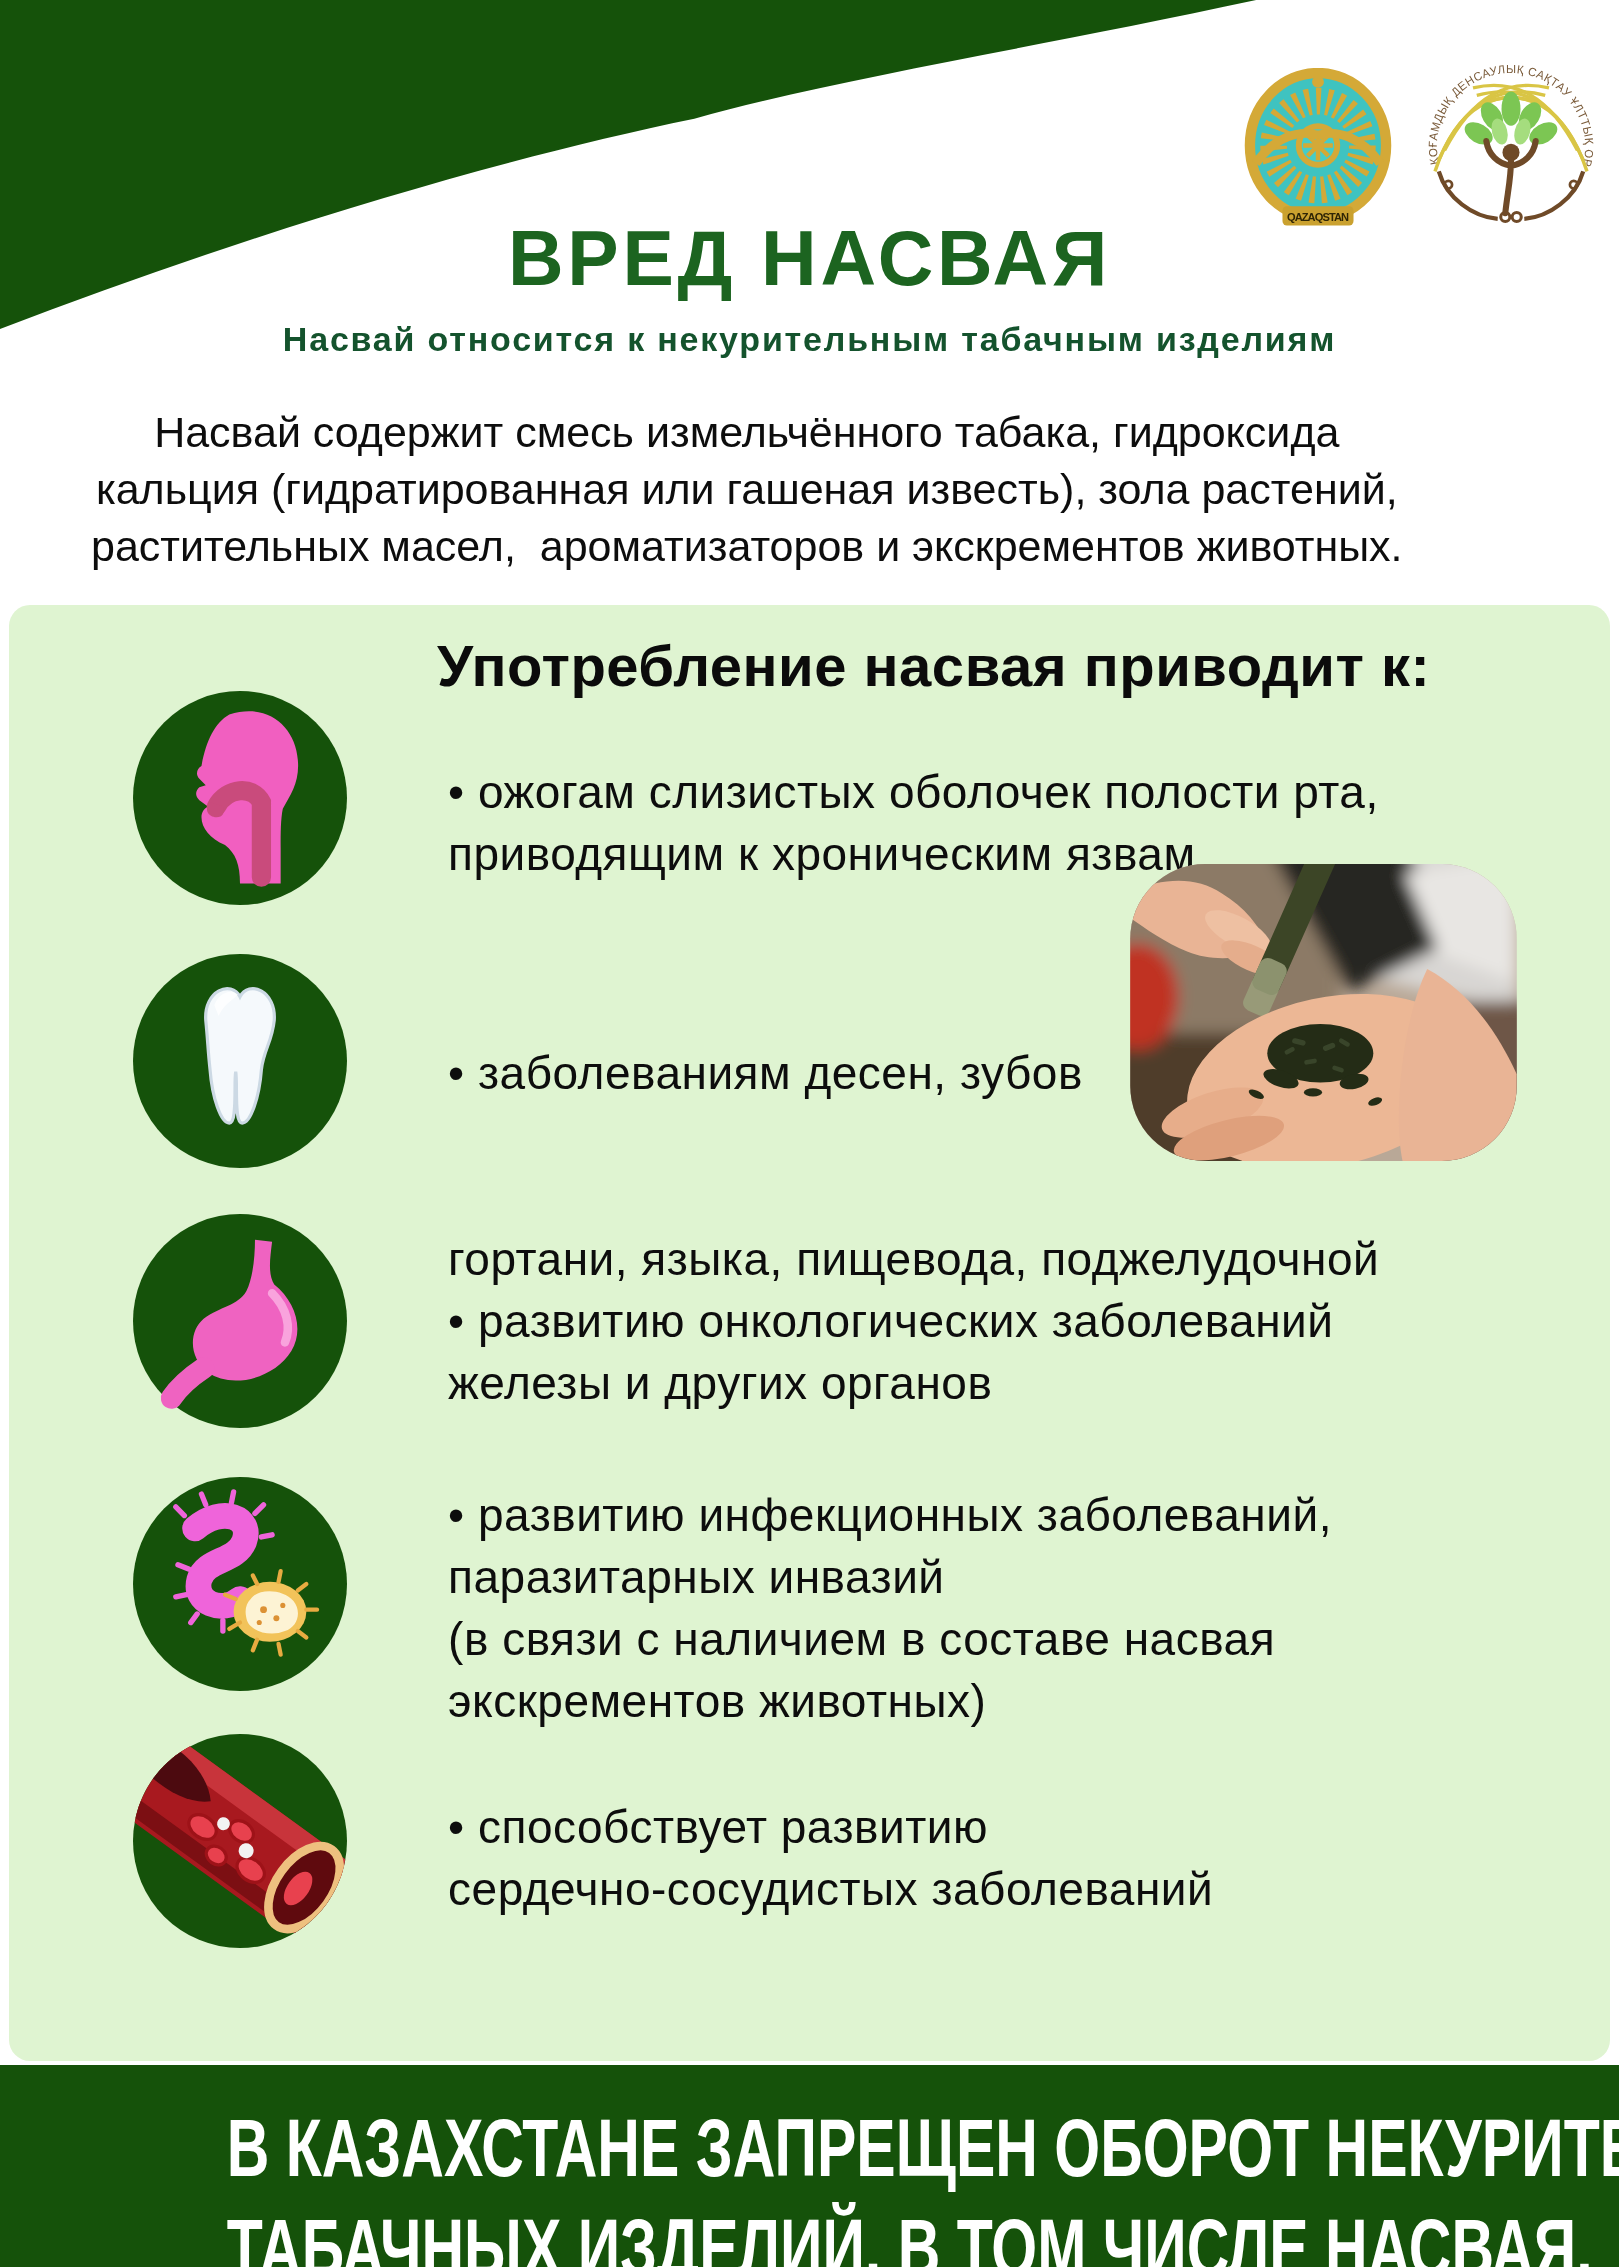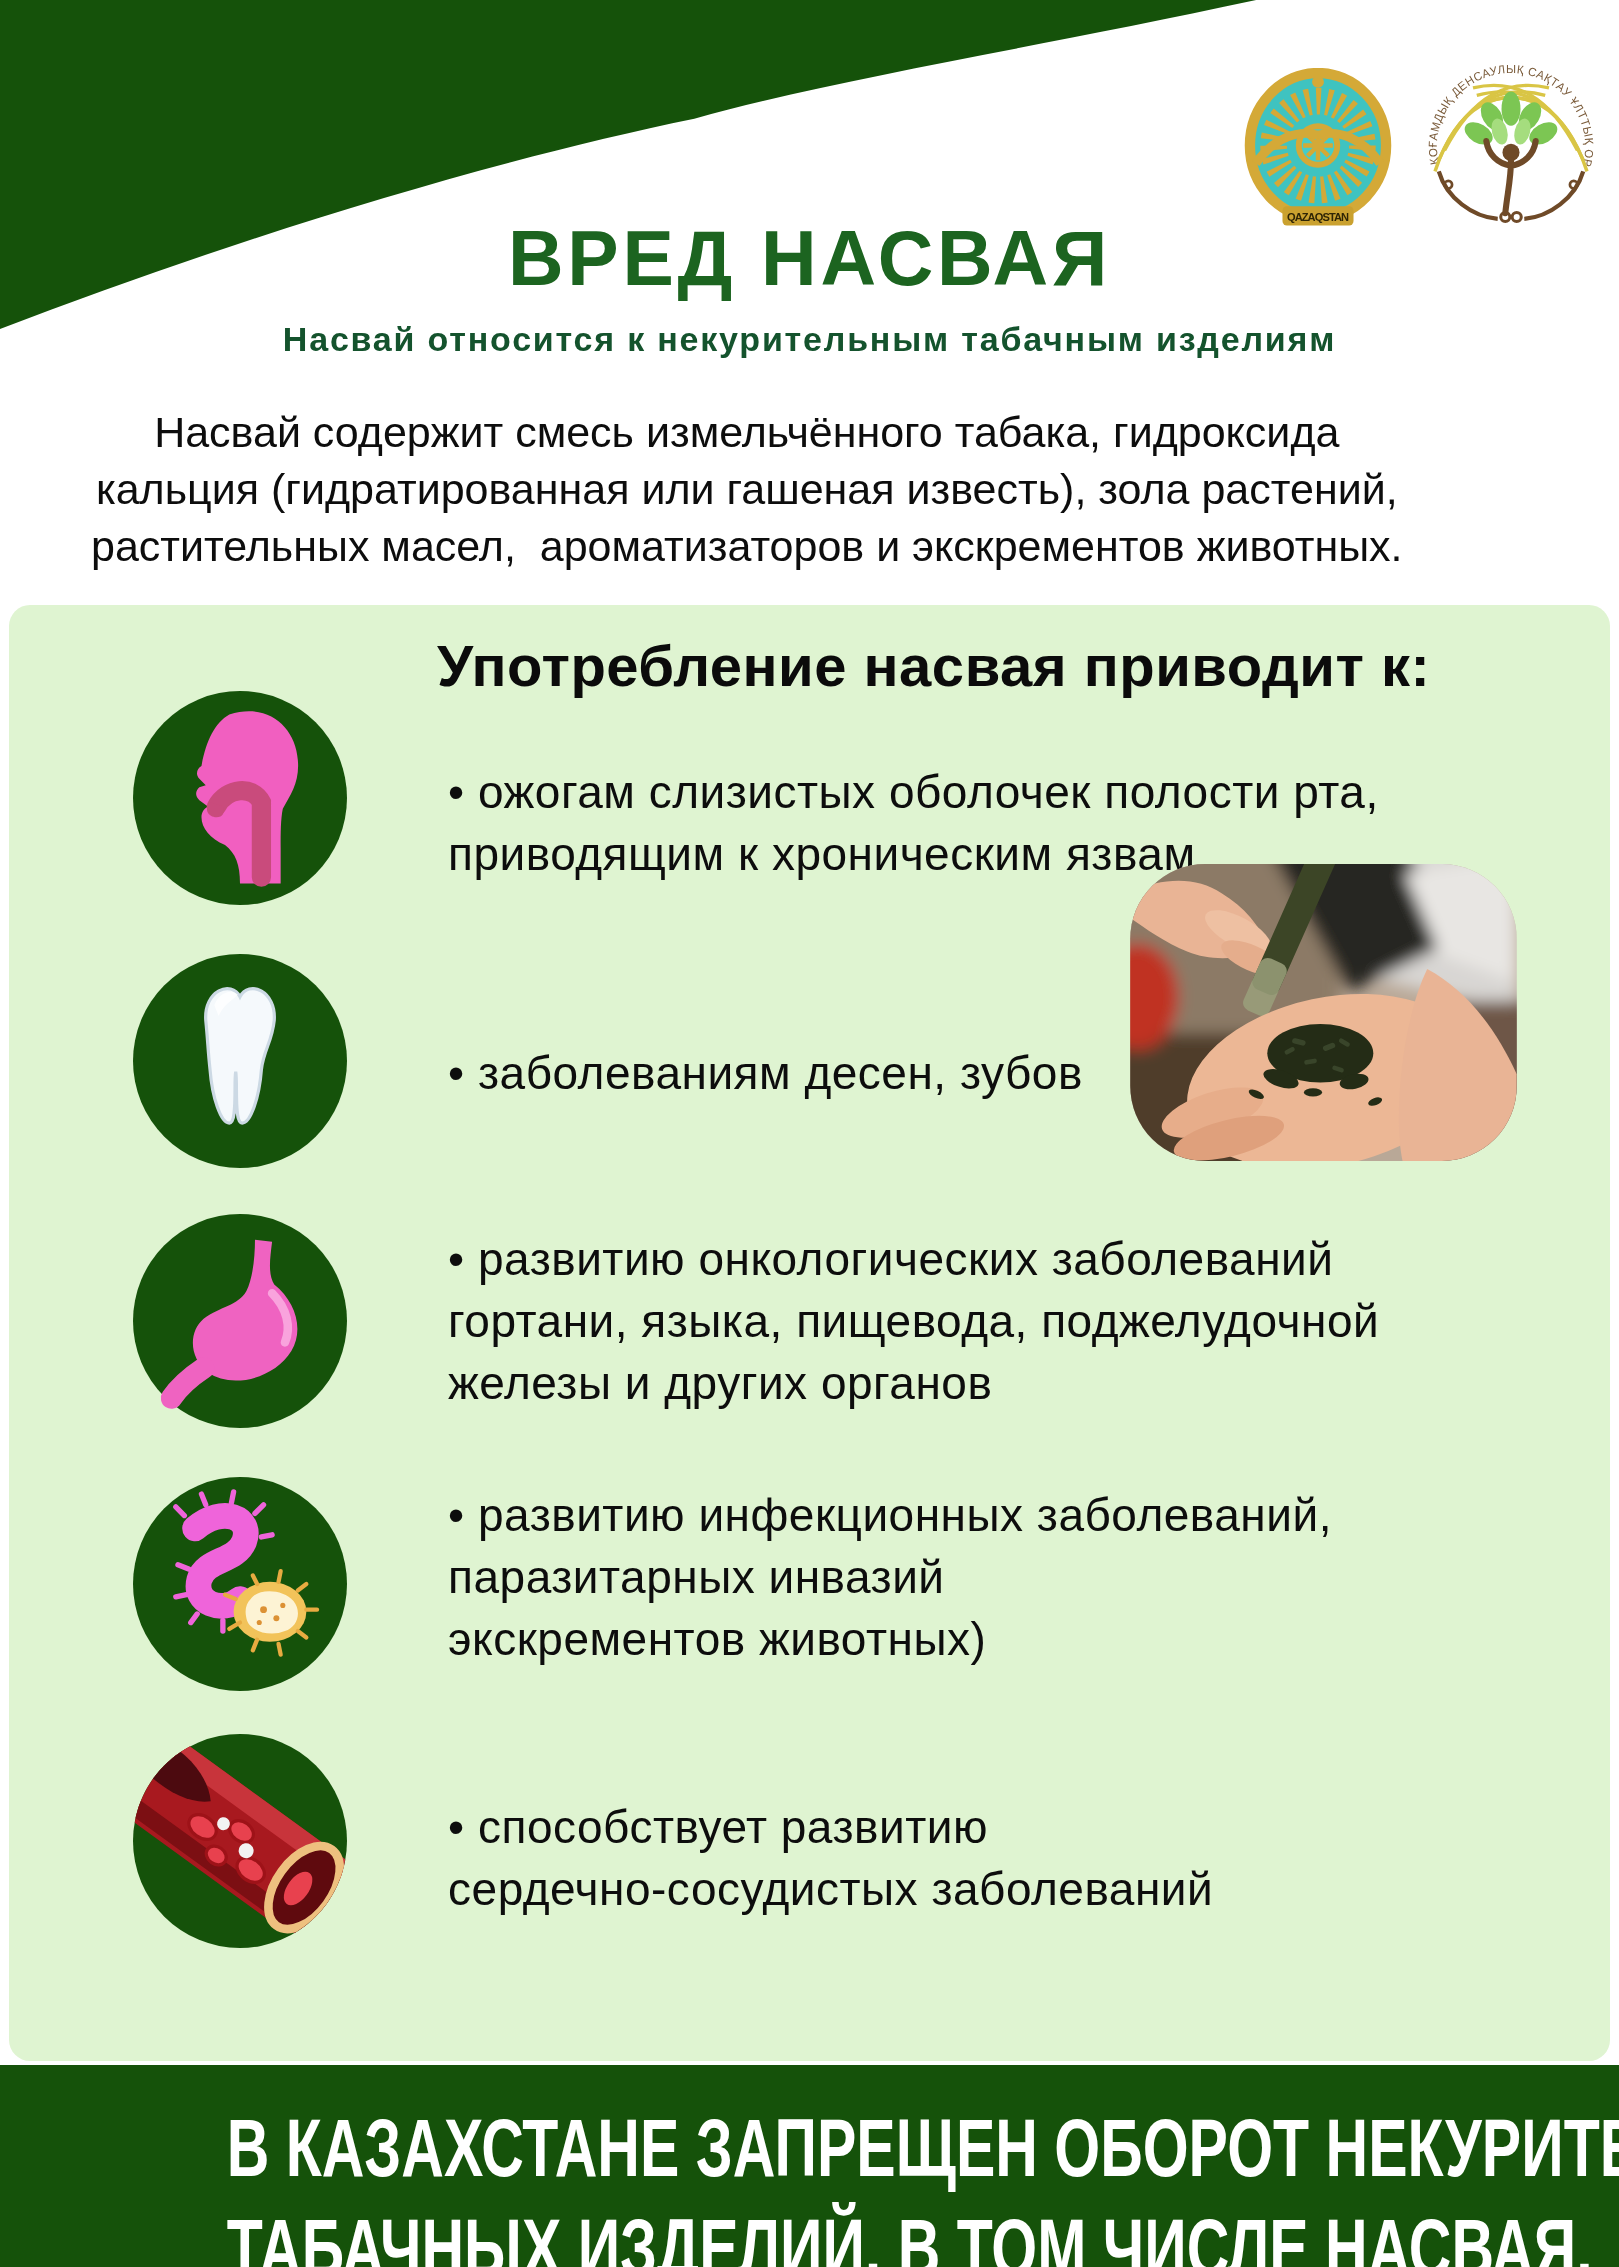--- a/index.html
+++ b/index.html
@@ -200,8 +200,8 @@
       <path fill="none" stroke="#f9a3dd" stroke-width="4" stroke-linecap="round" d="M65,37 C72,44 74,53 71,60"></path>
     </svg>
     <p class="bullet" style="top:623px;">
+      <span class="line">гортани, языка, пищевода, поджелудочной</span>
       <span class="line">• развитию онкологических заболеваний</span>
-      <span class="line">гортани, языка, пищевода, поджелудочной</span>
       <span class="line">железы и других органов</span>
     </p>
 

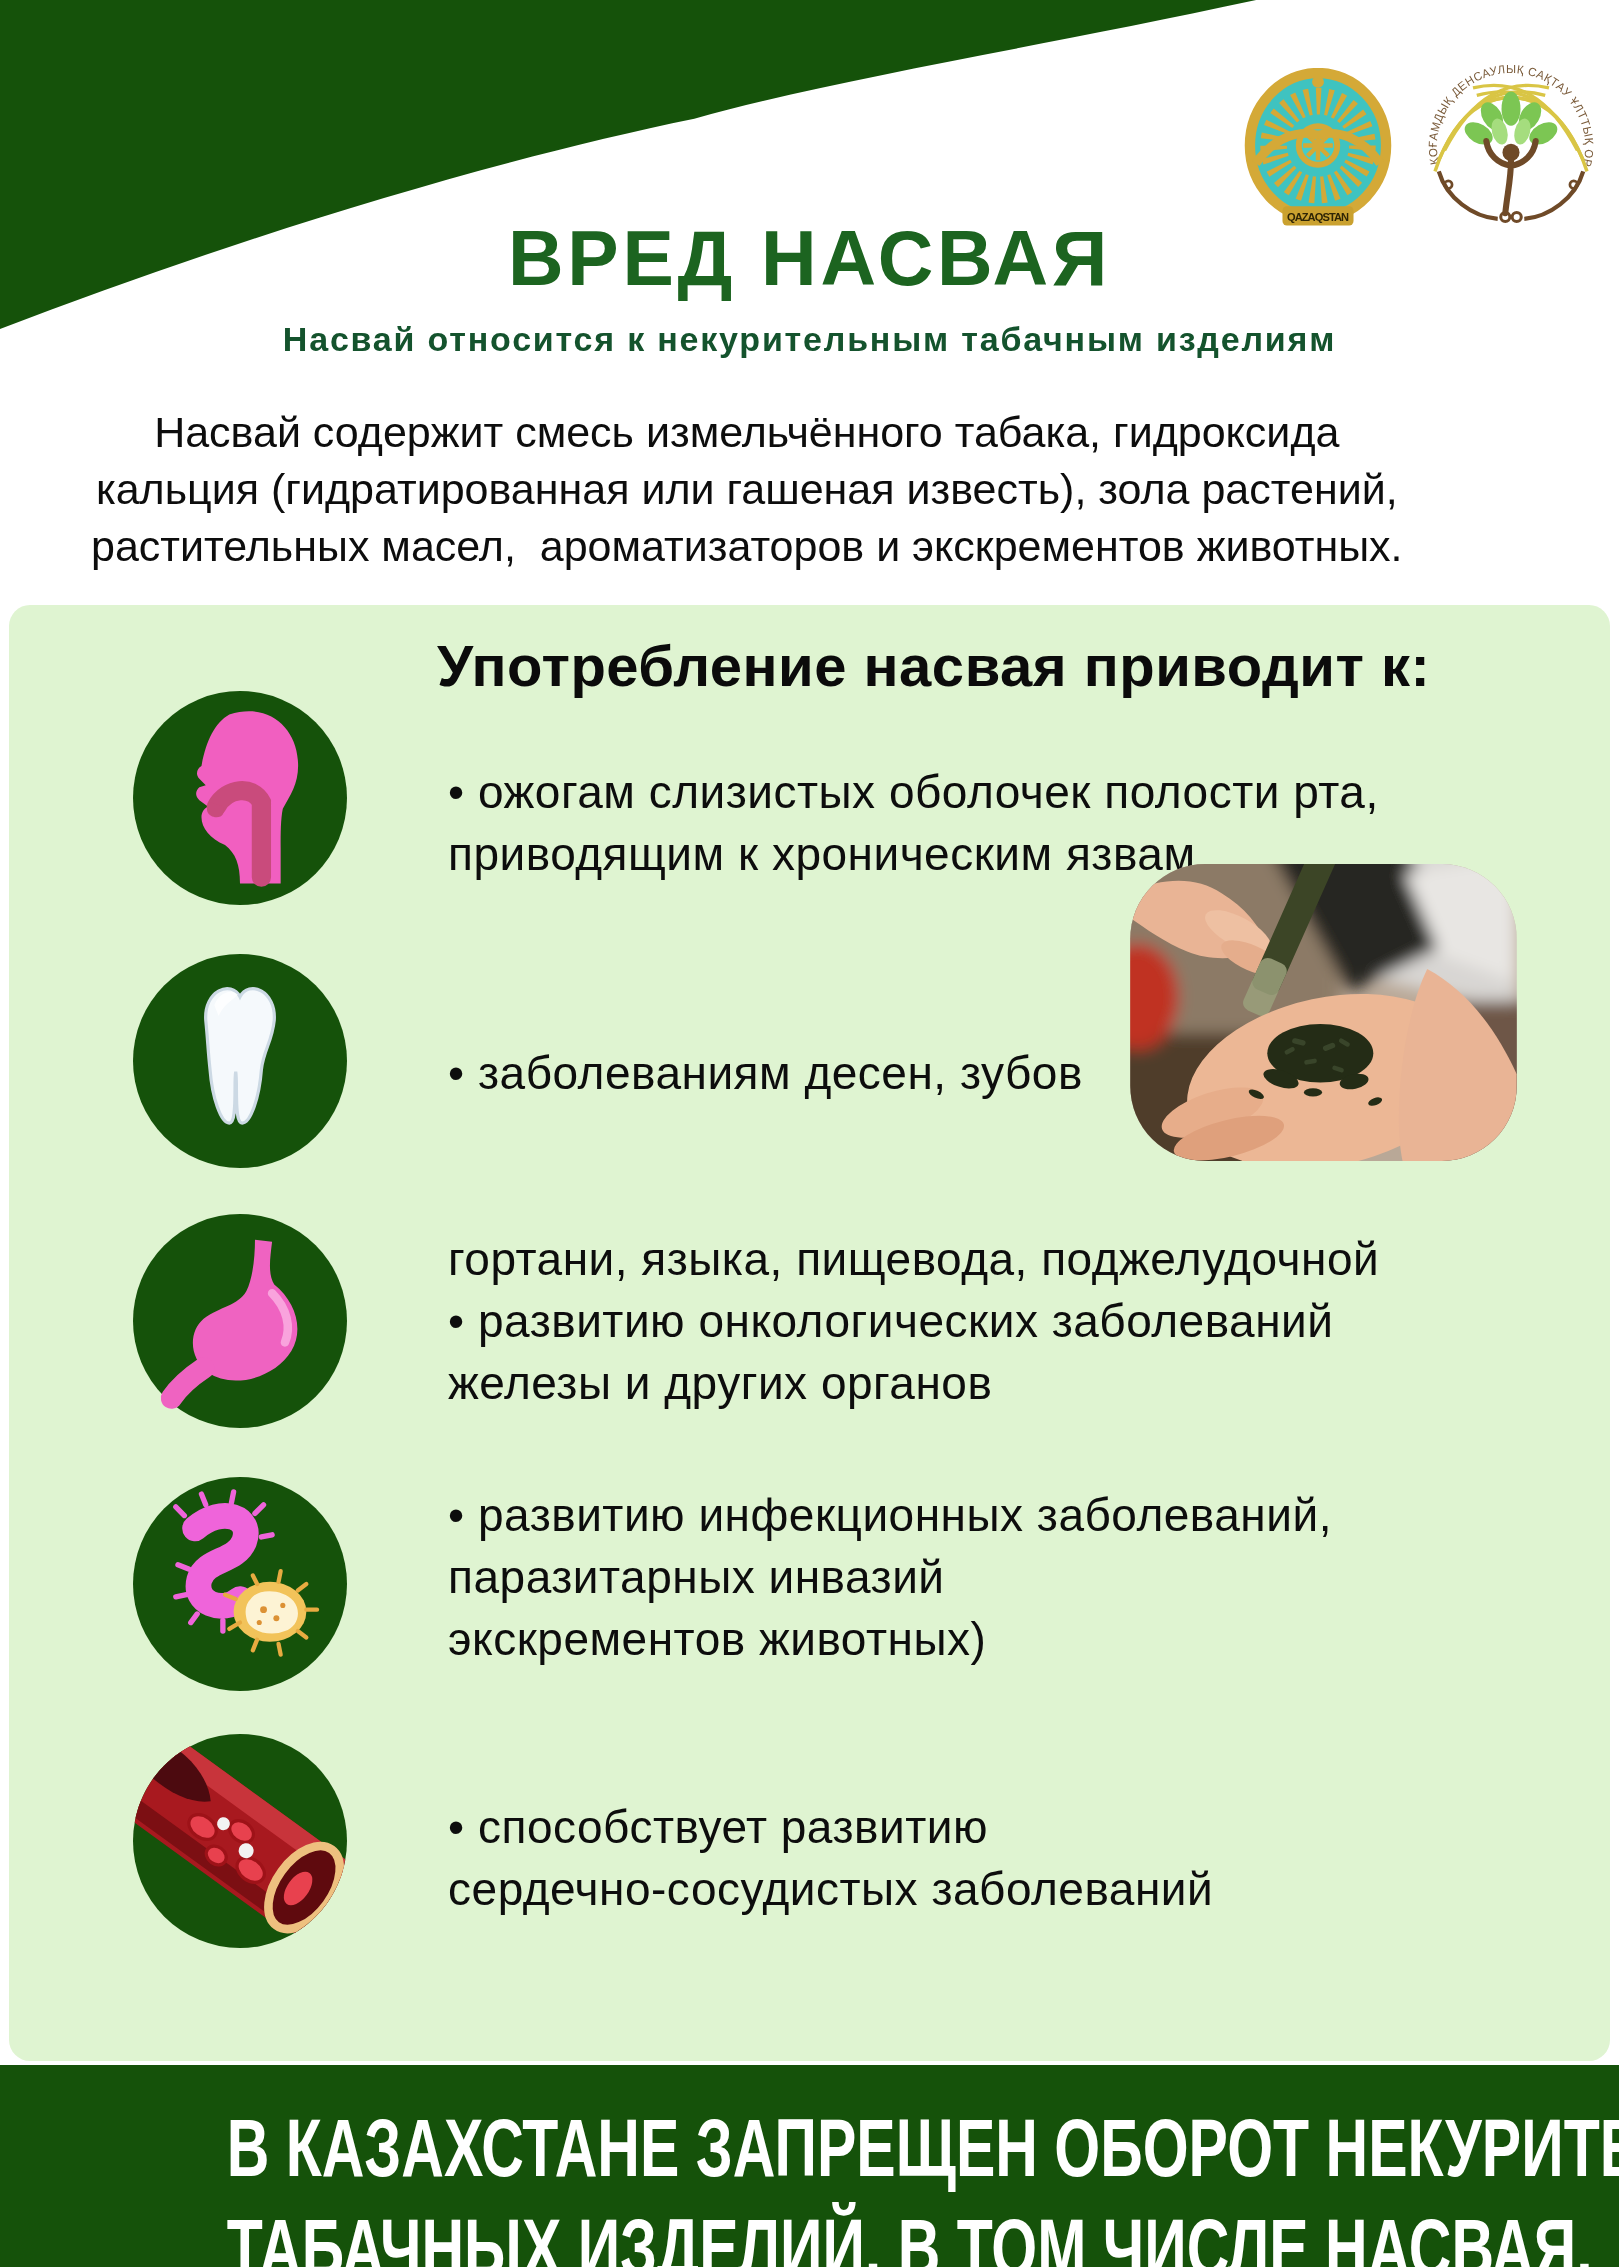--- a/index.html
+++ b/index.html
@@ -243,6 +243,7 @@
     <p class="bullet" style="top:879px;">
       <span class="line">• развитию инфекционных заболеваний,</span>
       <span class="line">паразитарных инвазий</span>
+      <span class="line">(в связи с наличием в составе насвая</span>
       <span class="line">экскрементов животных)</span>
     </p>
 

